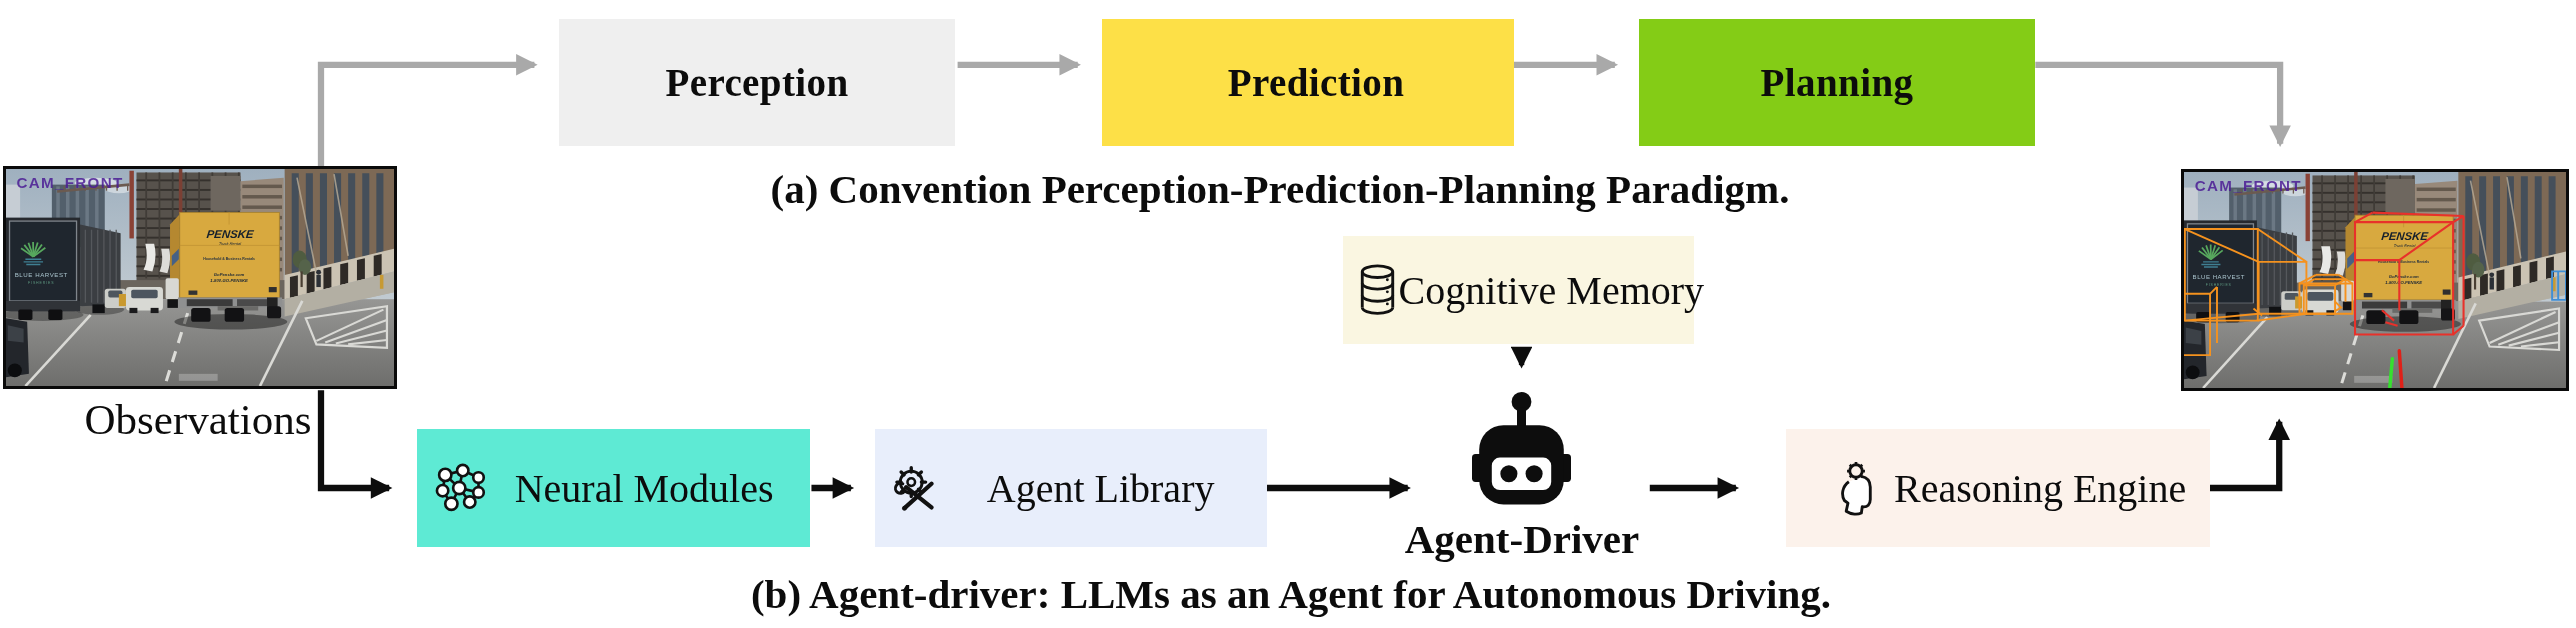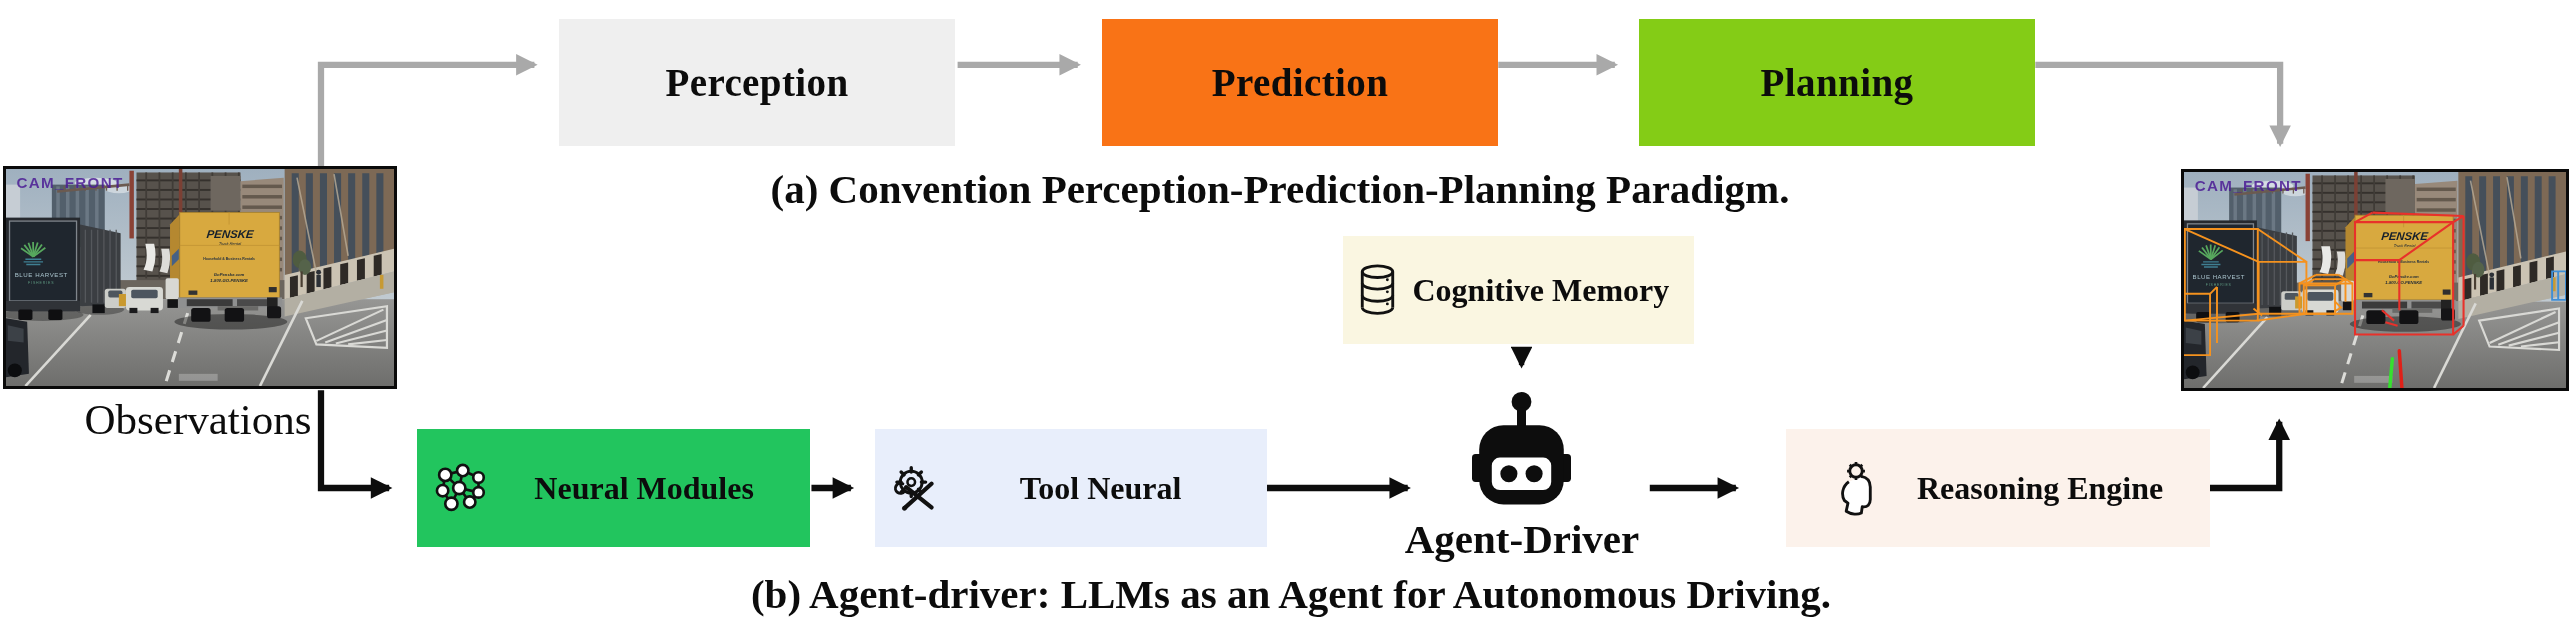--- a/index.html
+++ b/index.html
@@ -67,7 +67,7 @@
   <div class="stage" id="stage-perception" style="background: rgb(239, 239, 239);">
     <span class="stage-label">Perception</span>
   </div>
-  <div class="stage" id="stage-prediction" style="background: #f97316;">
+  <div class="stage" id="stage-prediction" style="background: #fde047; padding-left: 16px;">
     <span class="stage-label">Prediction</span>
   </div>
   <div class="stage" id="stage-planning" style="background: #84cc16;">

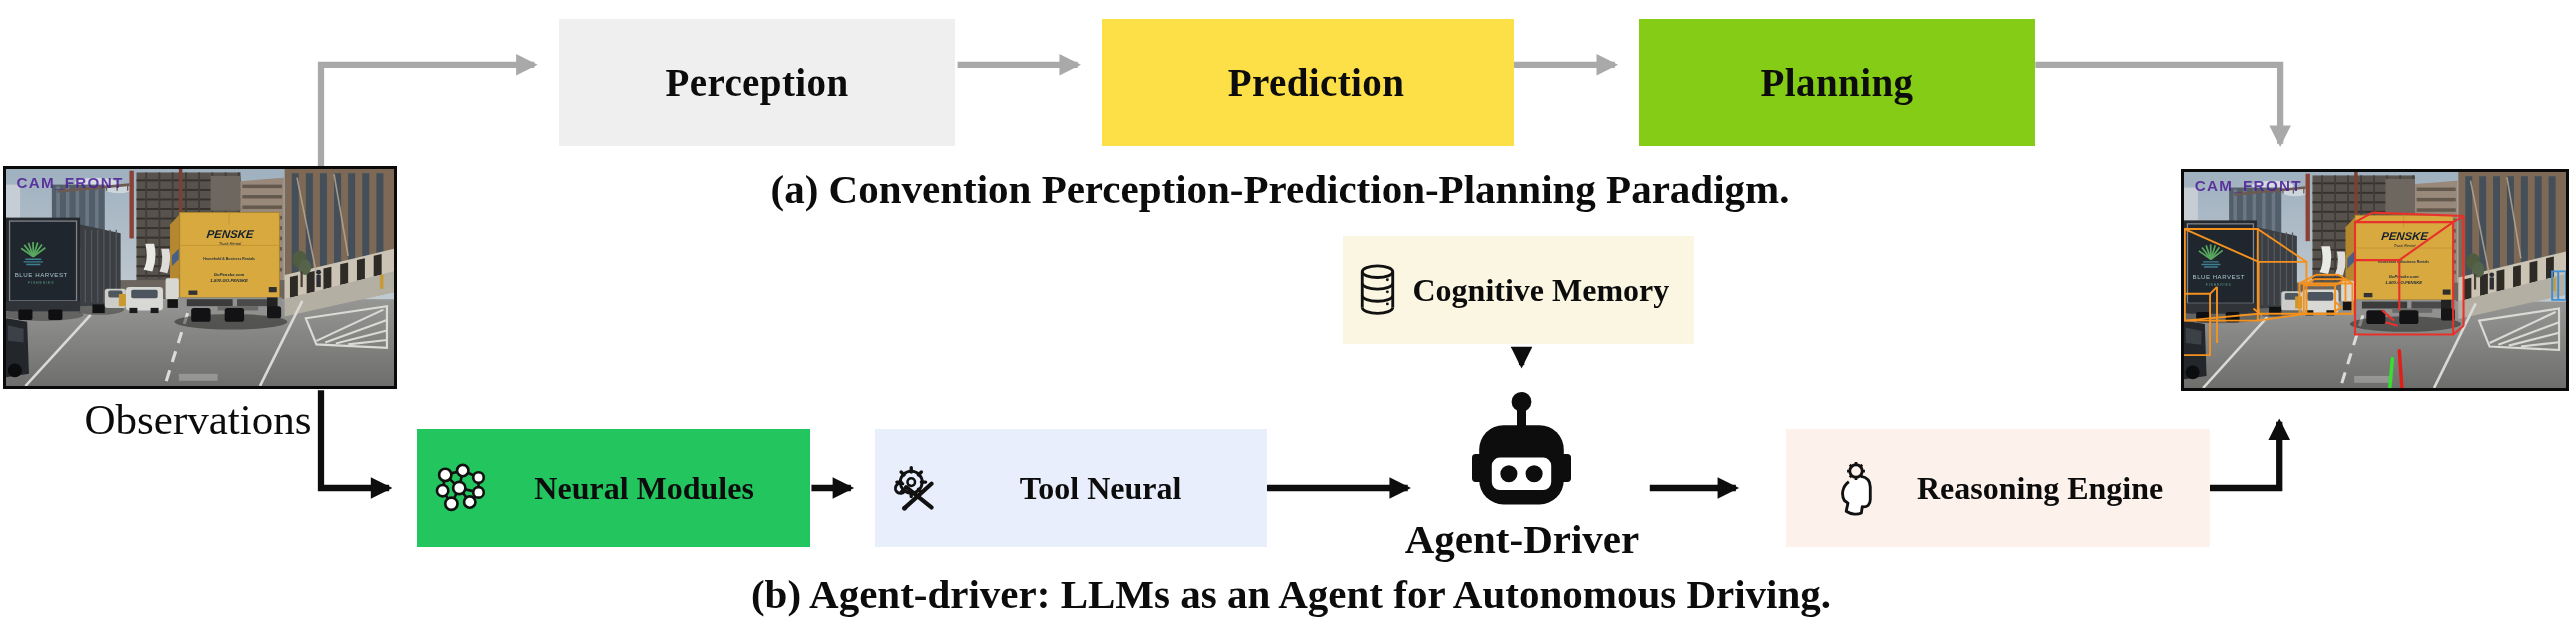--- a/index.html
+++ b/index.html
@@ -29,7 +29,7 @@
   #box-reasoning{left:1786px;width:395px;background:#fcf2eb;}
   #box-memory{top:236px;left:1343px;width:351px;height:108px;background:#faf6e1;}
   .micon{margin-left:16px;display:flex;flex:0 0 auto;}
-  .mlabel{flex:1;text-align:center;font-weight:bold;font-size:32px;padding-right:10.8px;white-space:nowrap;}
+  .mlabel{flex:1;text-align:center;font-weight:normal;font-size:40px;padding-right:10.8px;white-space:nowrap;}
   #robot{position:absolute;left:1472px;top:391px;width:99px;height:117px;}
   #agent-label{position:absolute;left:1522px;top:515px;transform:translateX(-50%);
                font-weight:bold;font-size:41px;white-space:nowrap;}

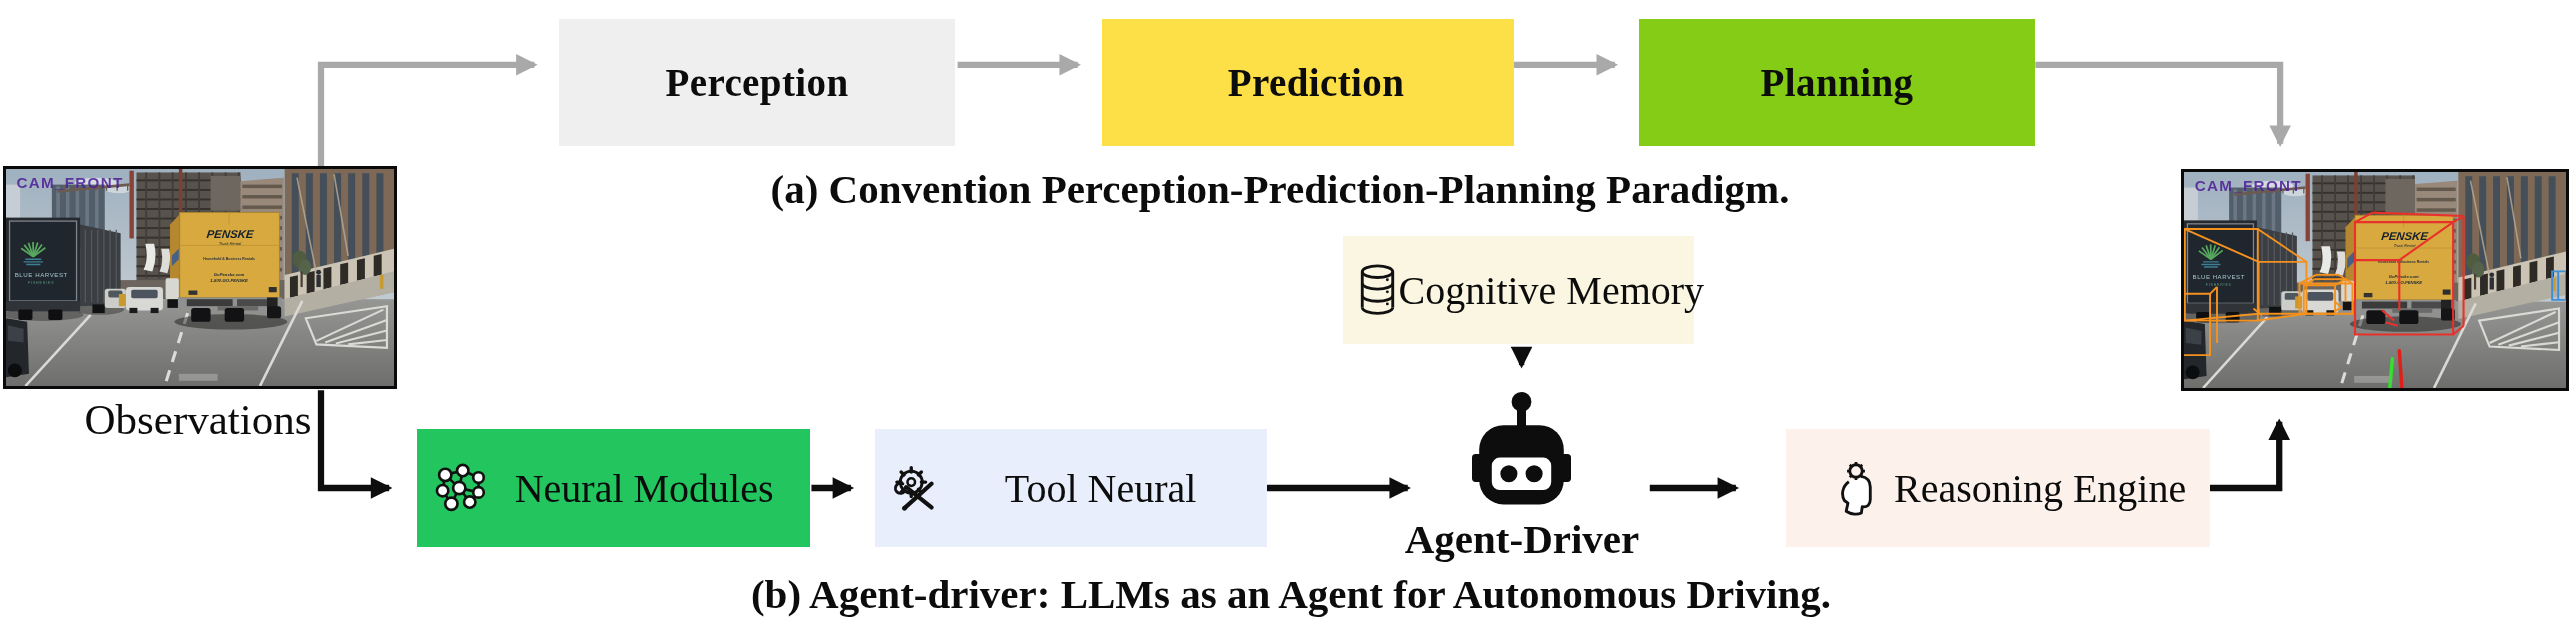--- a/index.html
+++ b/index.html
@@ -241,7 +241,7 @@
   </div>
   <div class="photo-caption" id="obs-caption">Observations</div>
 
-  <div class="module" id="box-neural" style="background: #22c55e;">
+  <div class="module" id="box-neural" style="background: #5eead4;">
     <span class="micon">
       <svg width="56" height="52" viewBox="0 0 64 58" fill="none" stroke="#111" stroke-width="3">
         <path d="M14,14 L34,9 M34,9 L52,17 M14,14 L30,29 M34,9 L30,29 M52,17 L52,34 M30,29 L52,34 M14,14 L11,32 M11,32 L21,47 M30,29 L21,47 M30,29 L42,45 M42,45 L52,34"></path>

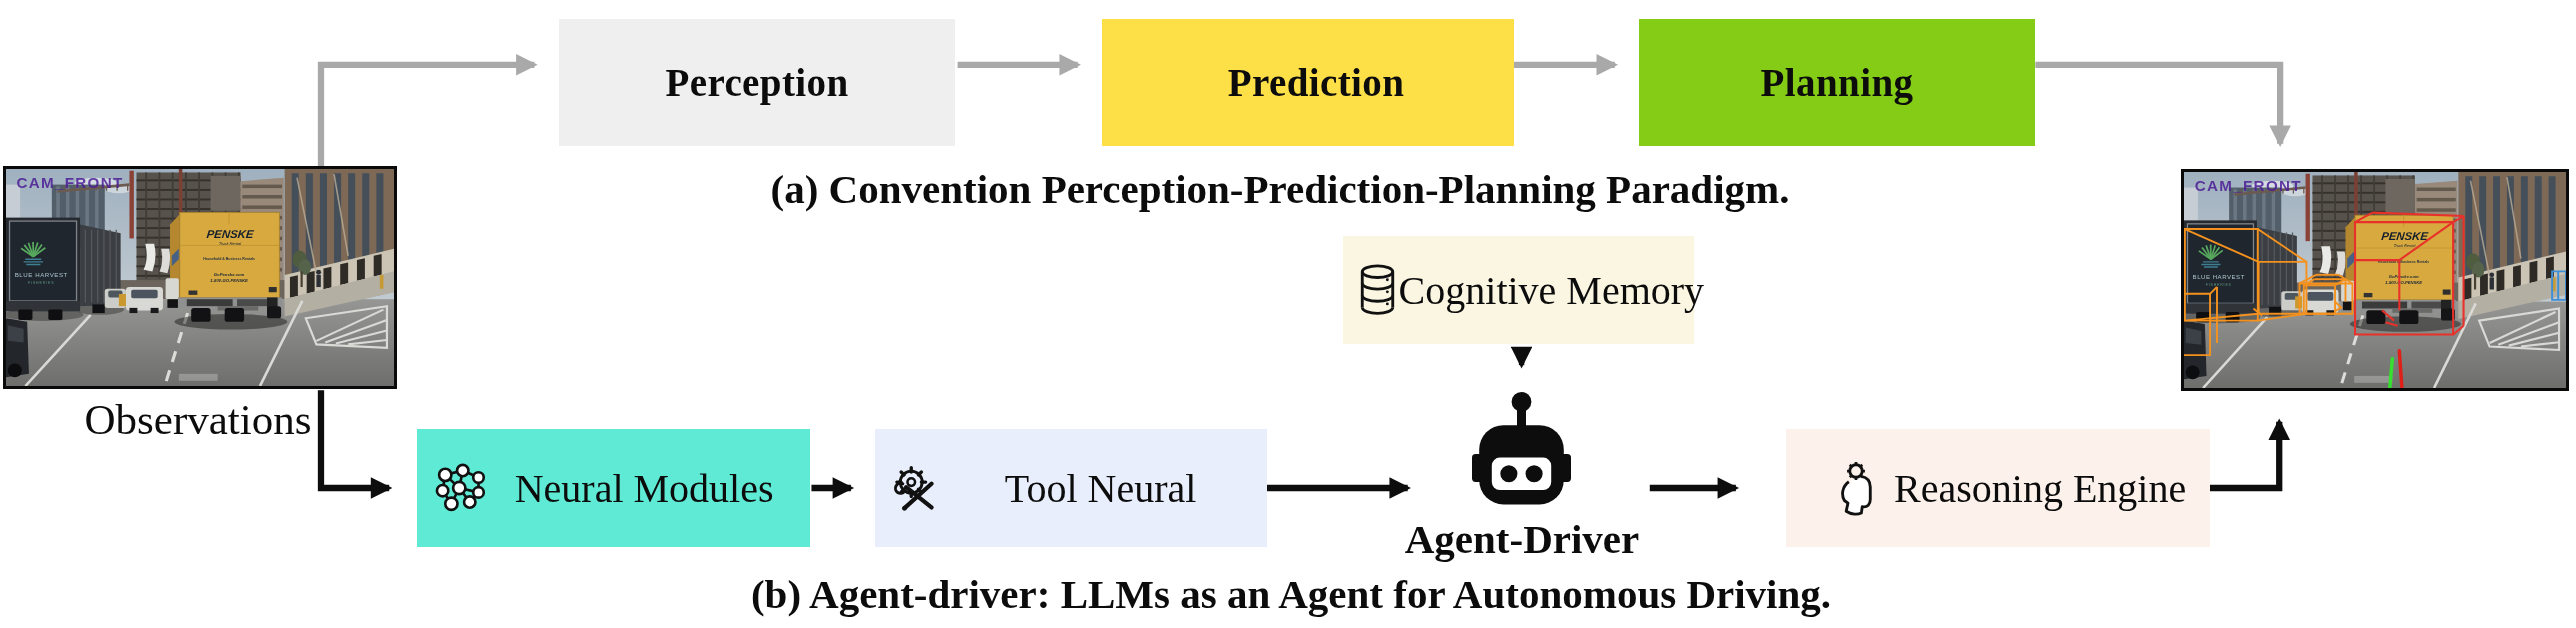--- a/index.html
+++ b/index.html
@@ -272,7 +272,7 @@
         <path d="M14,24 a6,6 0 1 0 2,9" stroke-width="3.5"></path>
       </svg>
     </span>
-    <span class="mlabel">Tool Neural</span>
+    <span class="mlabel">Agent Library</span>
   </div>
 
   <div class="module" id="box-memory" style="background: rgb(250, 246, 225);">

